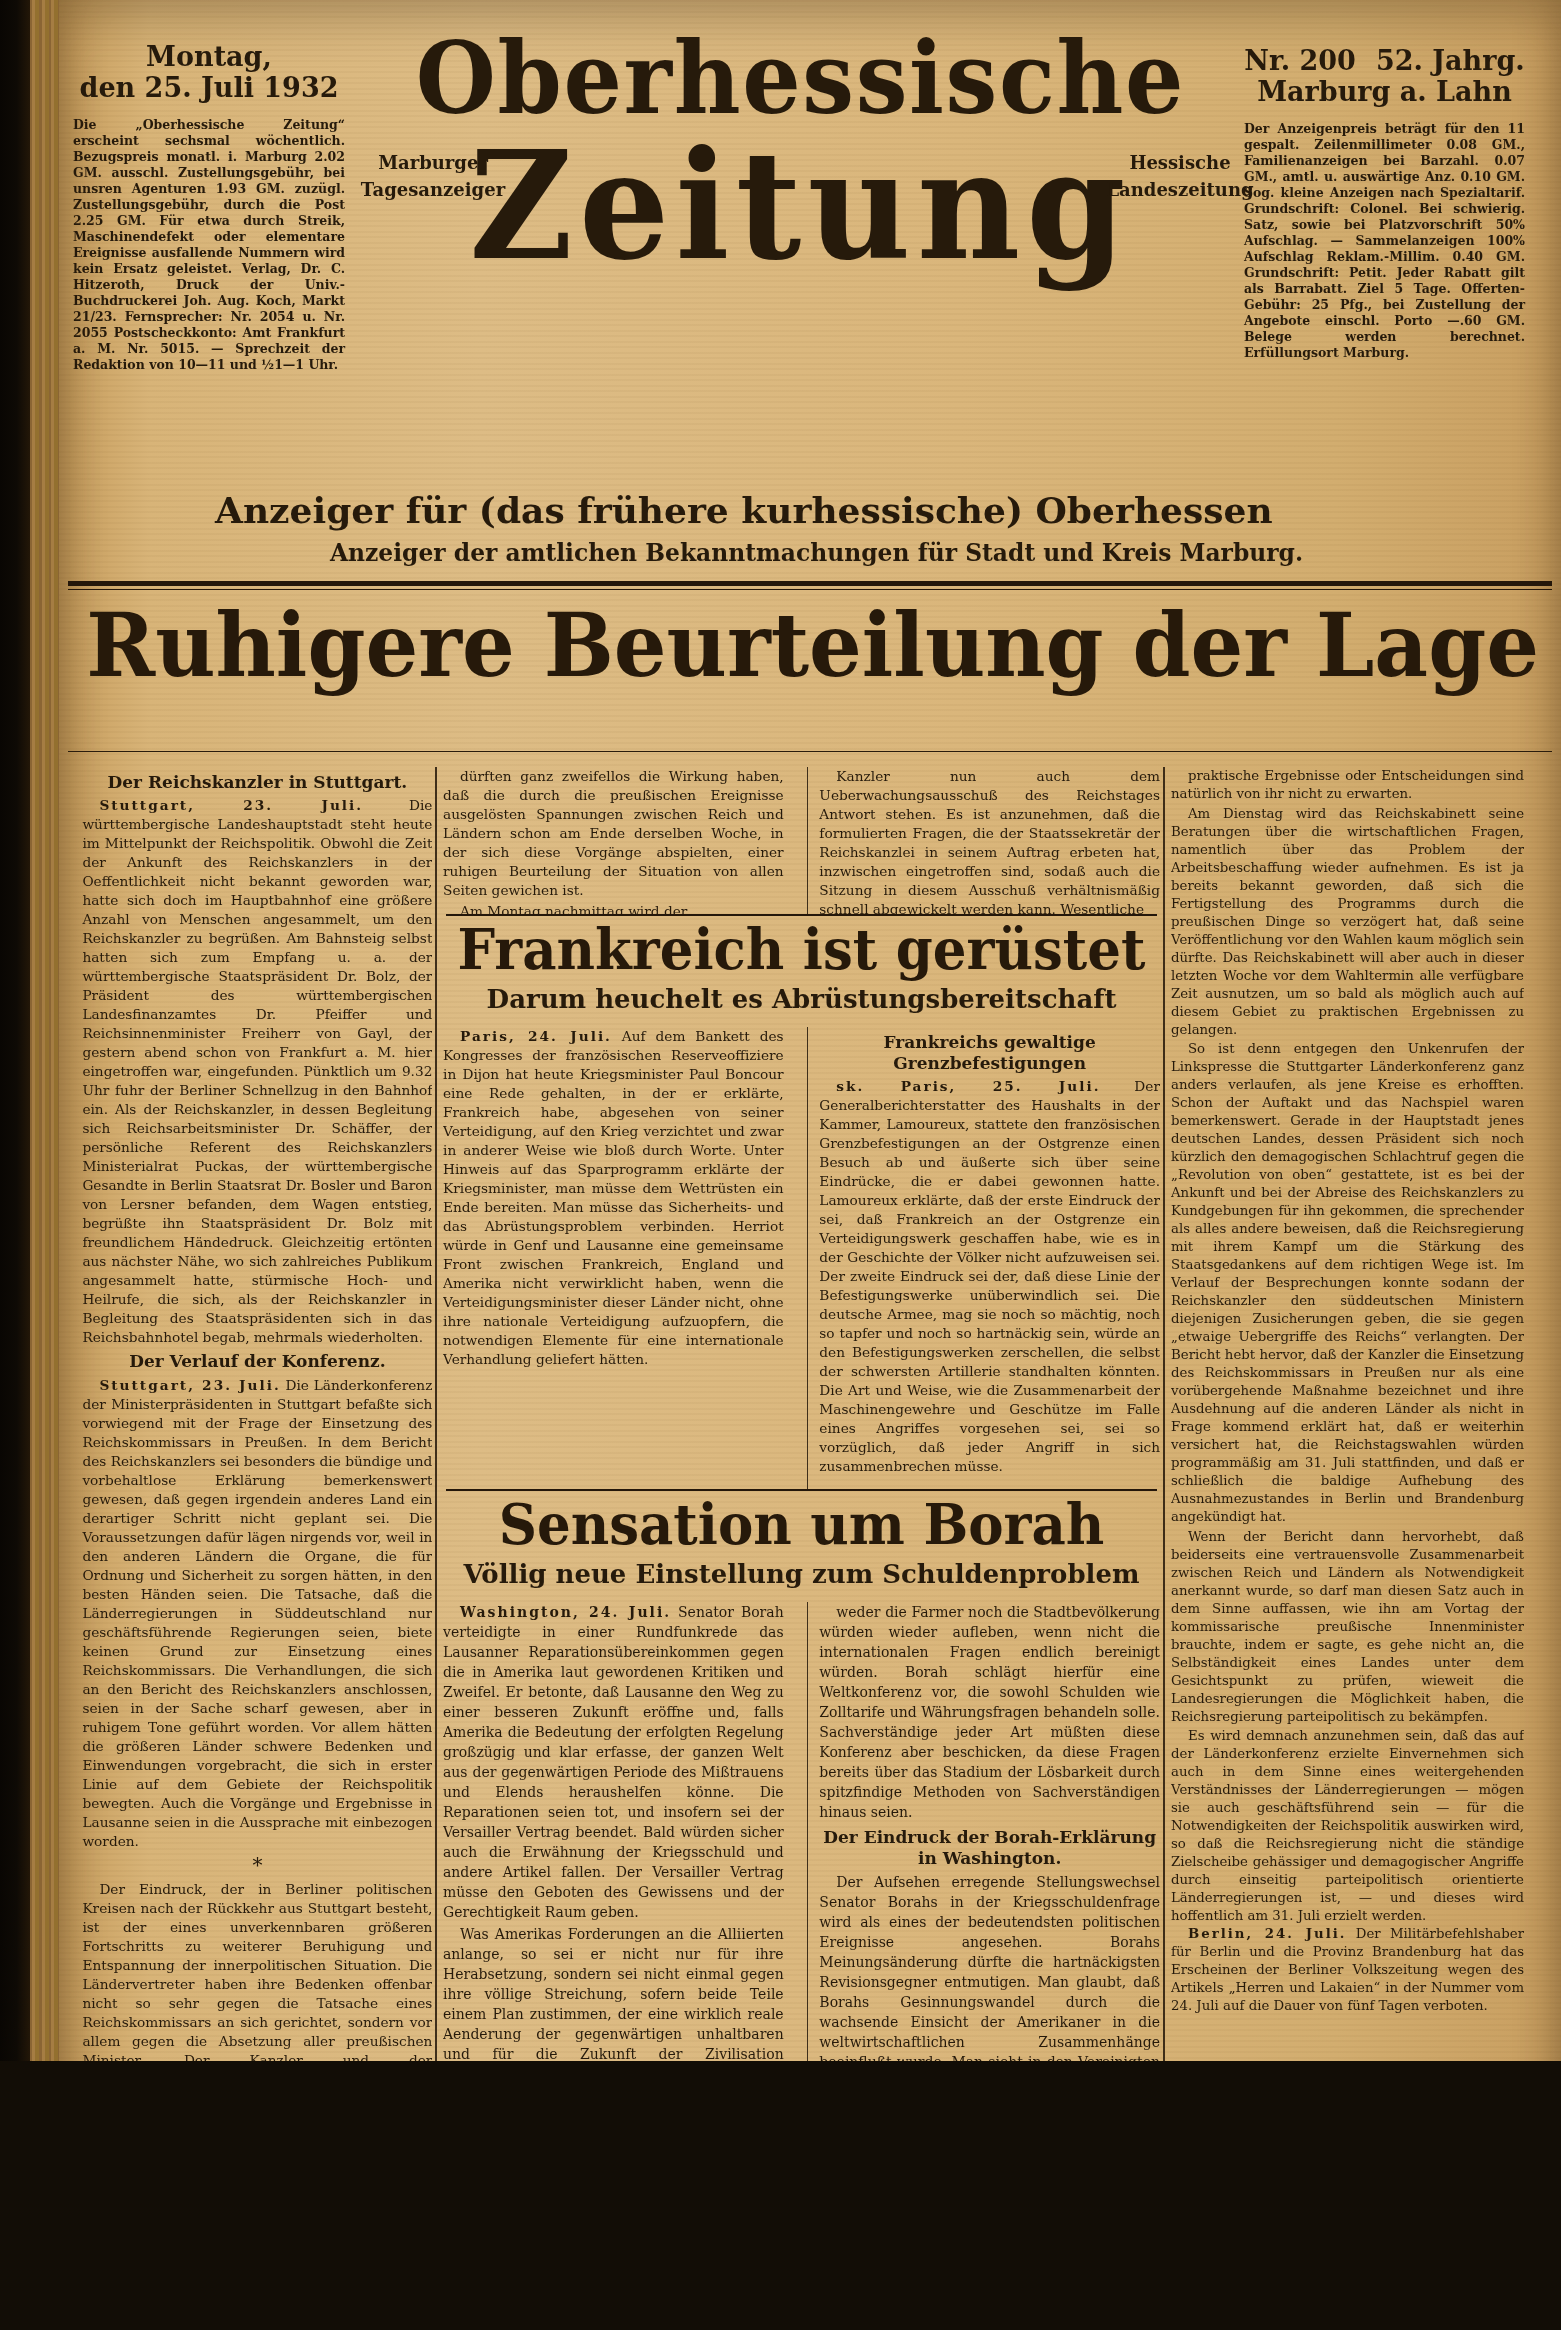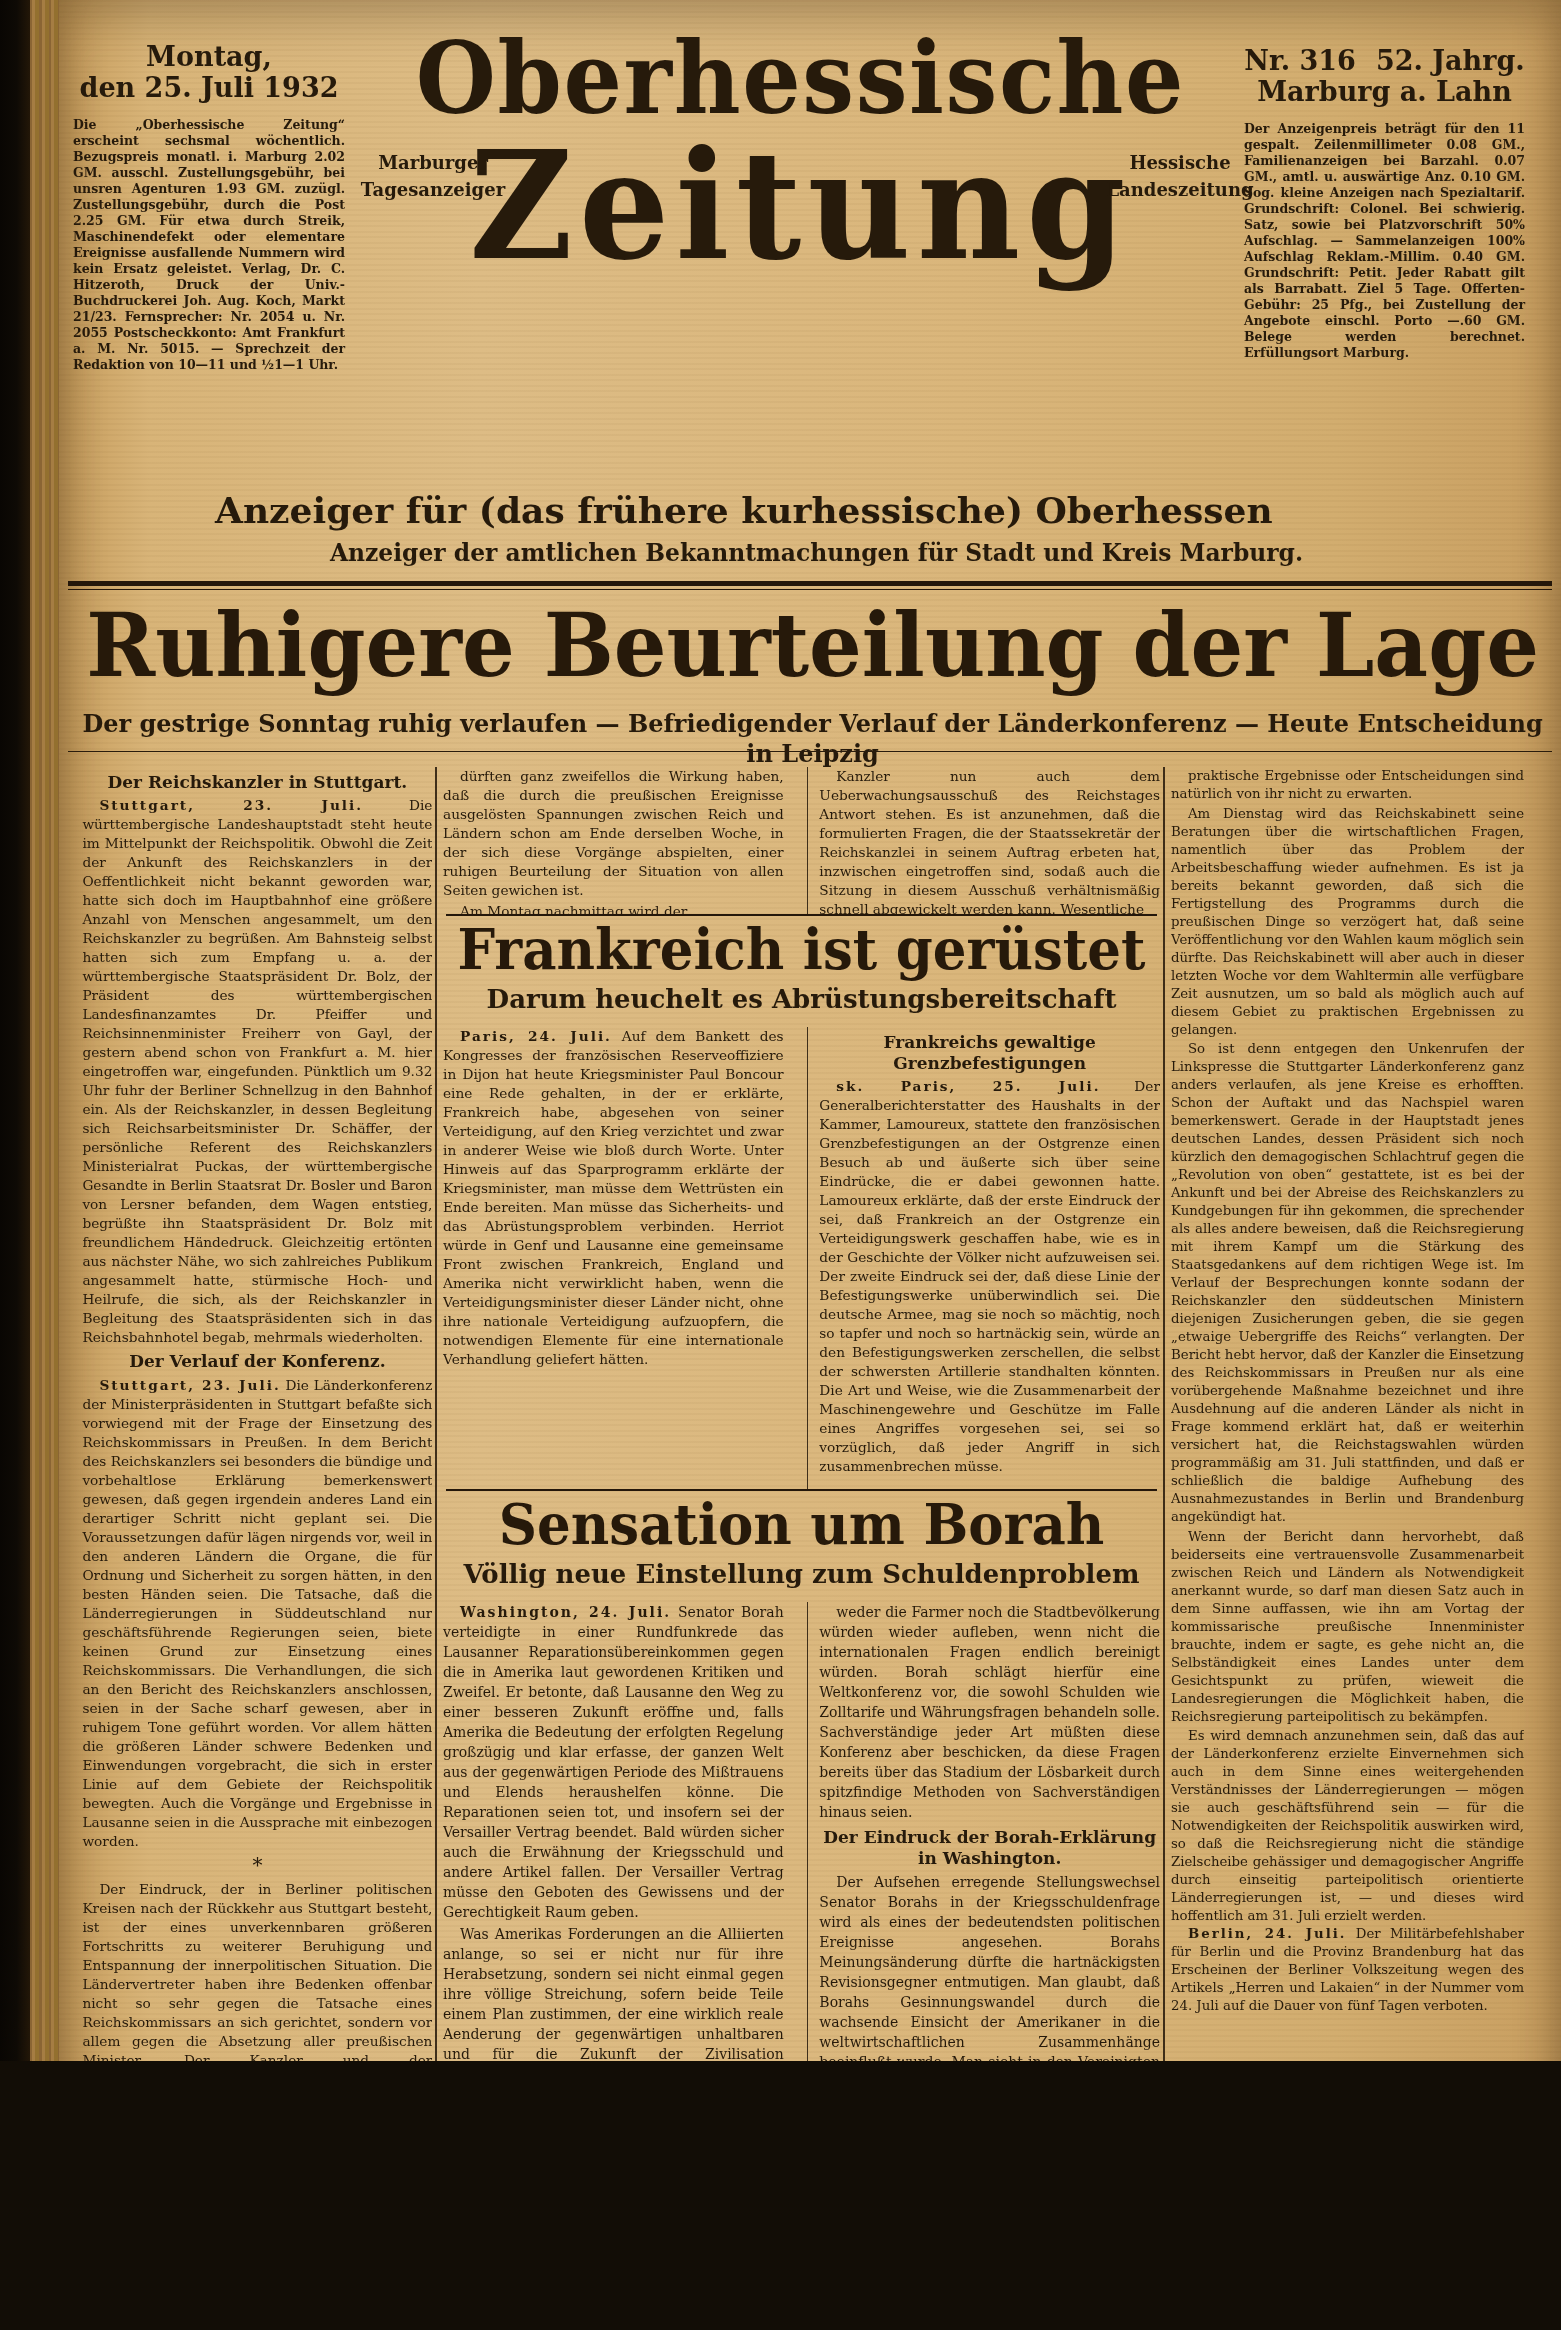--- a/index.html
+++ b/index.html
@@ -112,7 +112,7 @@
 
     <div class="box-right">
       <div class="issue-row">
-        <span>Nr. 316</span>
+        <span>Nr. 200</span>
         <span>52. Jahrg.</span>
       </div>
       <div class="issue-l2">Marburg a. Lahn</div>

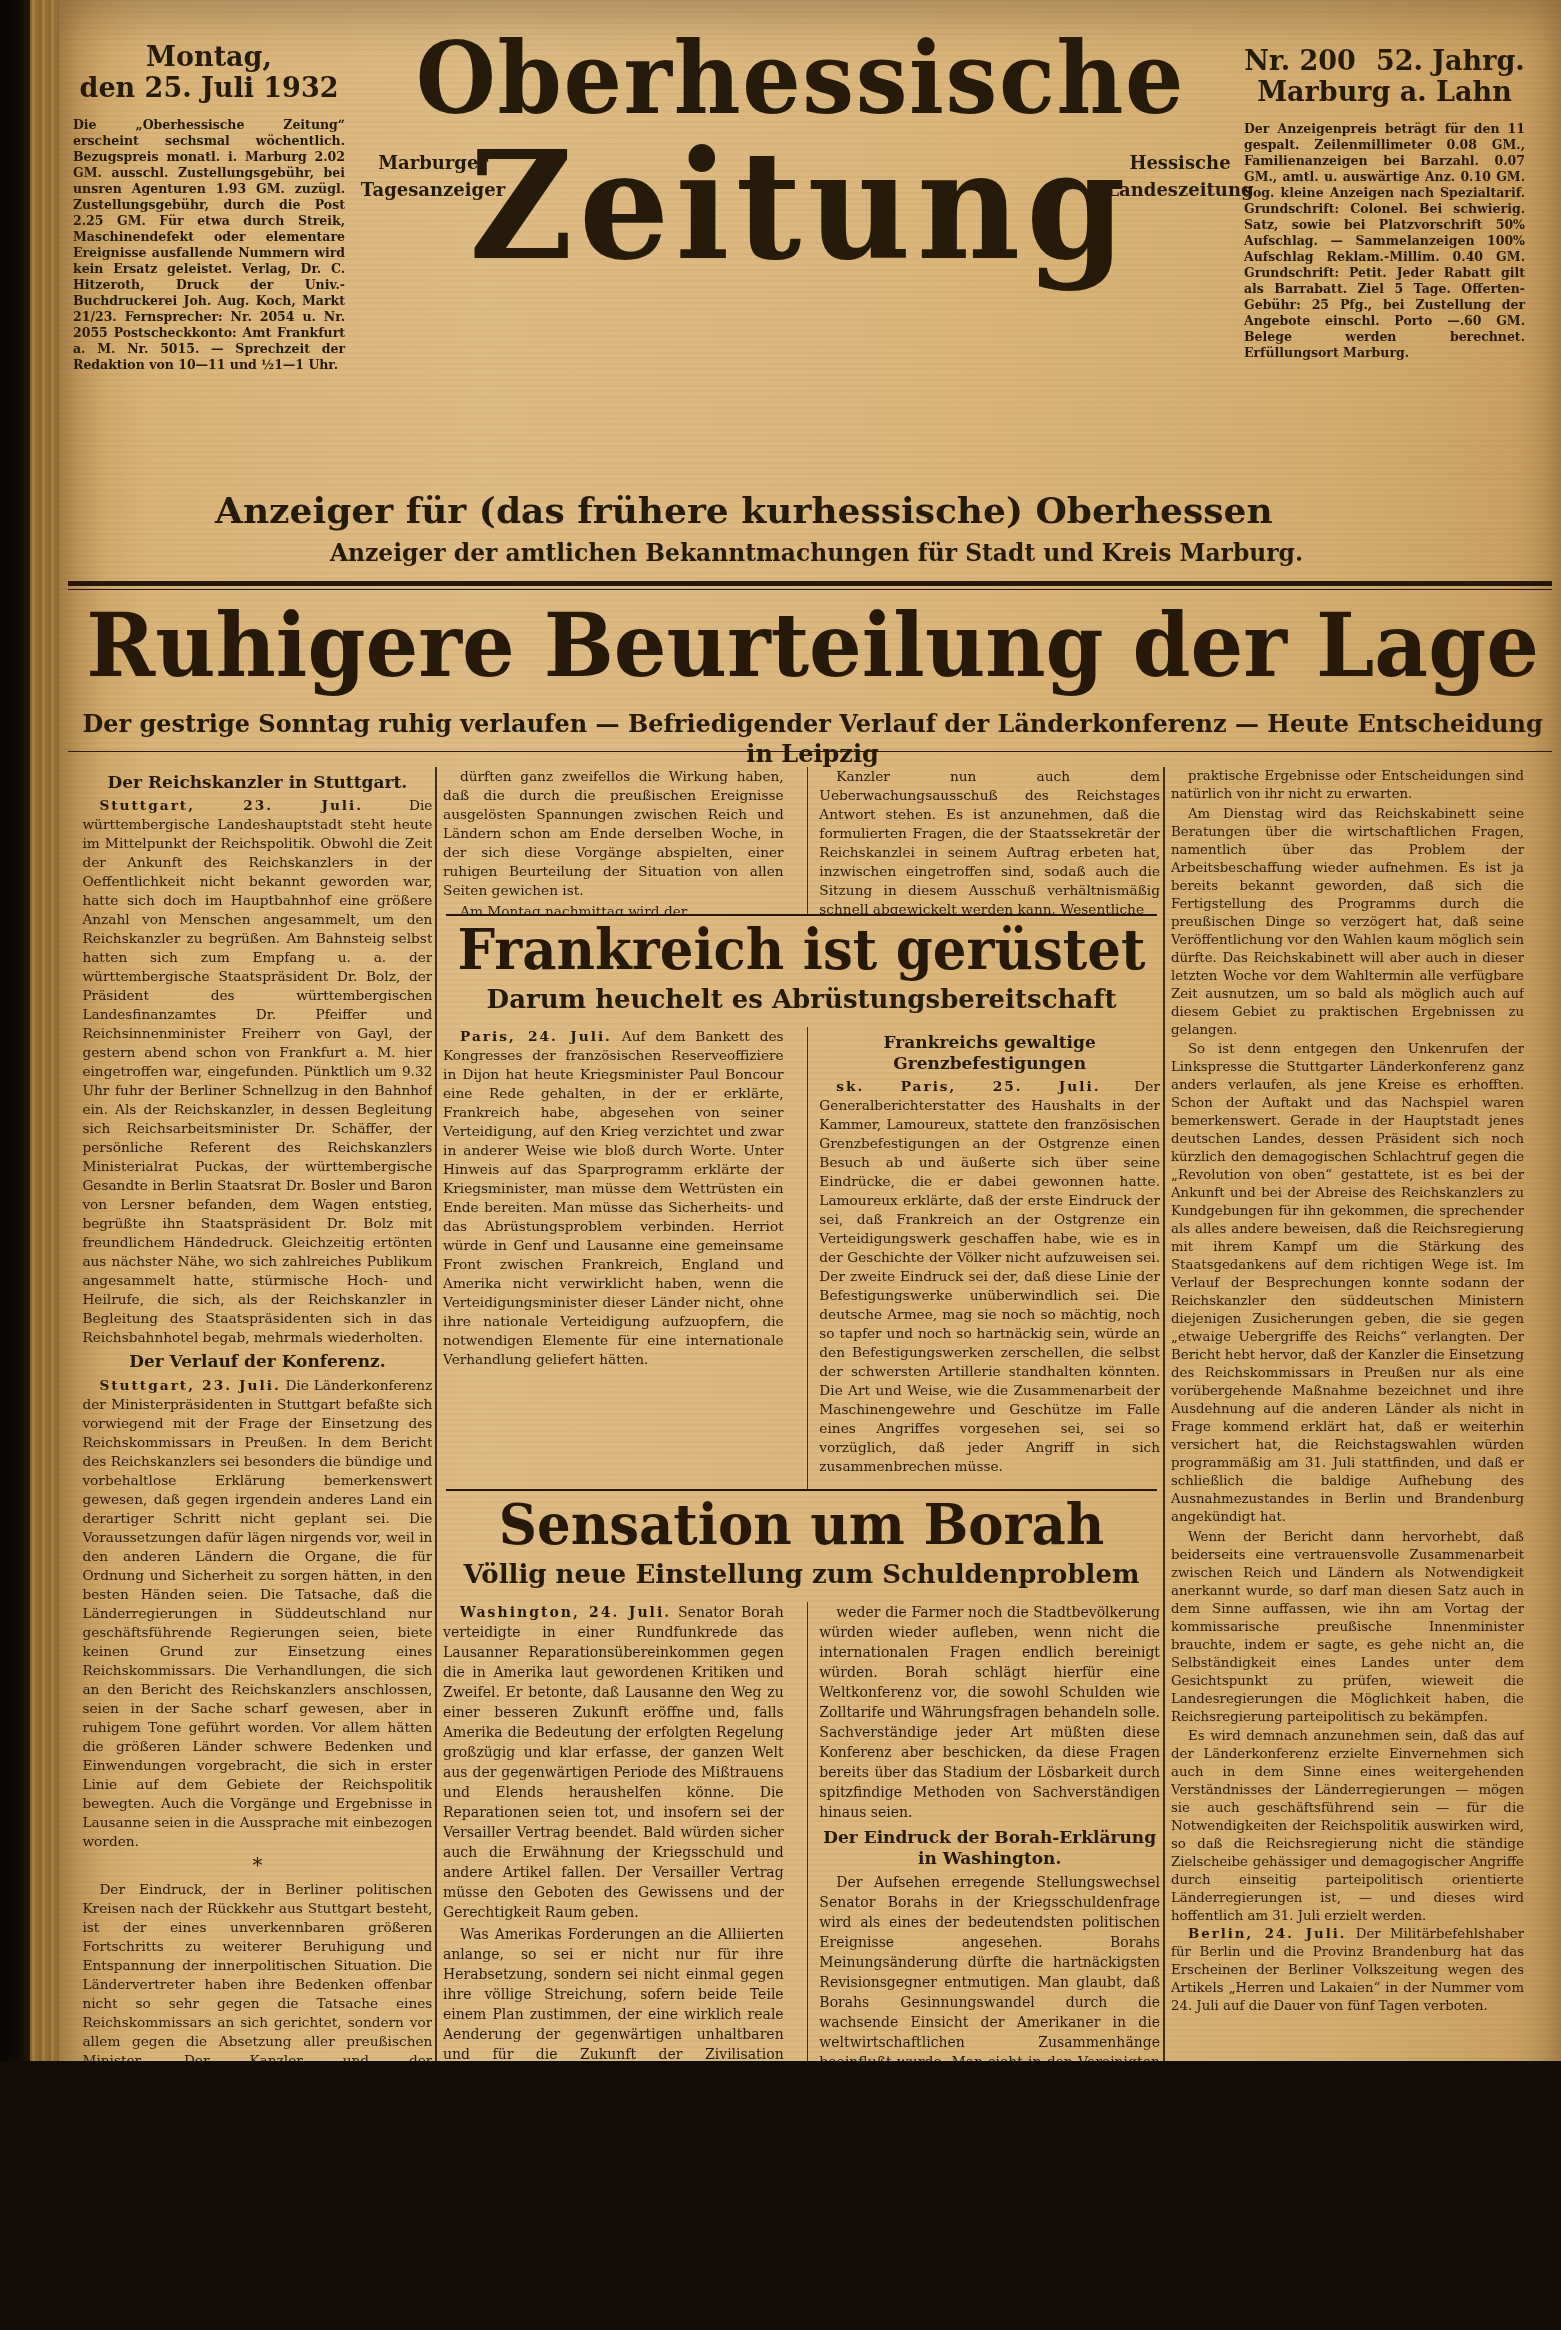--- a/index.html
+++ b/index.html
@@ -124,7 +124,6 @@
     <div class="rule-double"></div>
 
     <h1 class="headline ink" style="margin:0;">Ruhigere Beurteilung der Lage</h1>
-    <div class="deck">Der gestrige Sonntag ruhig verlaufen — Befriedigender Verlauf der Länderkonferenz — Heute Entscheidung in Leipzig</div>
     <div class="rule-deck"></div>
 
     <div class="vrule vr1"></div>

